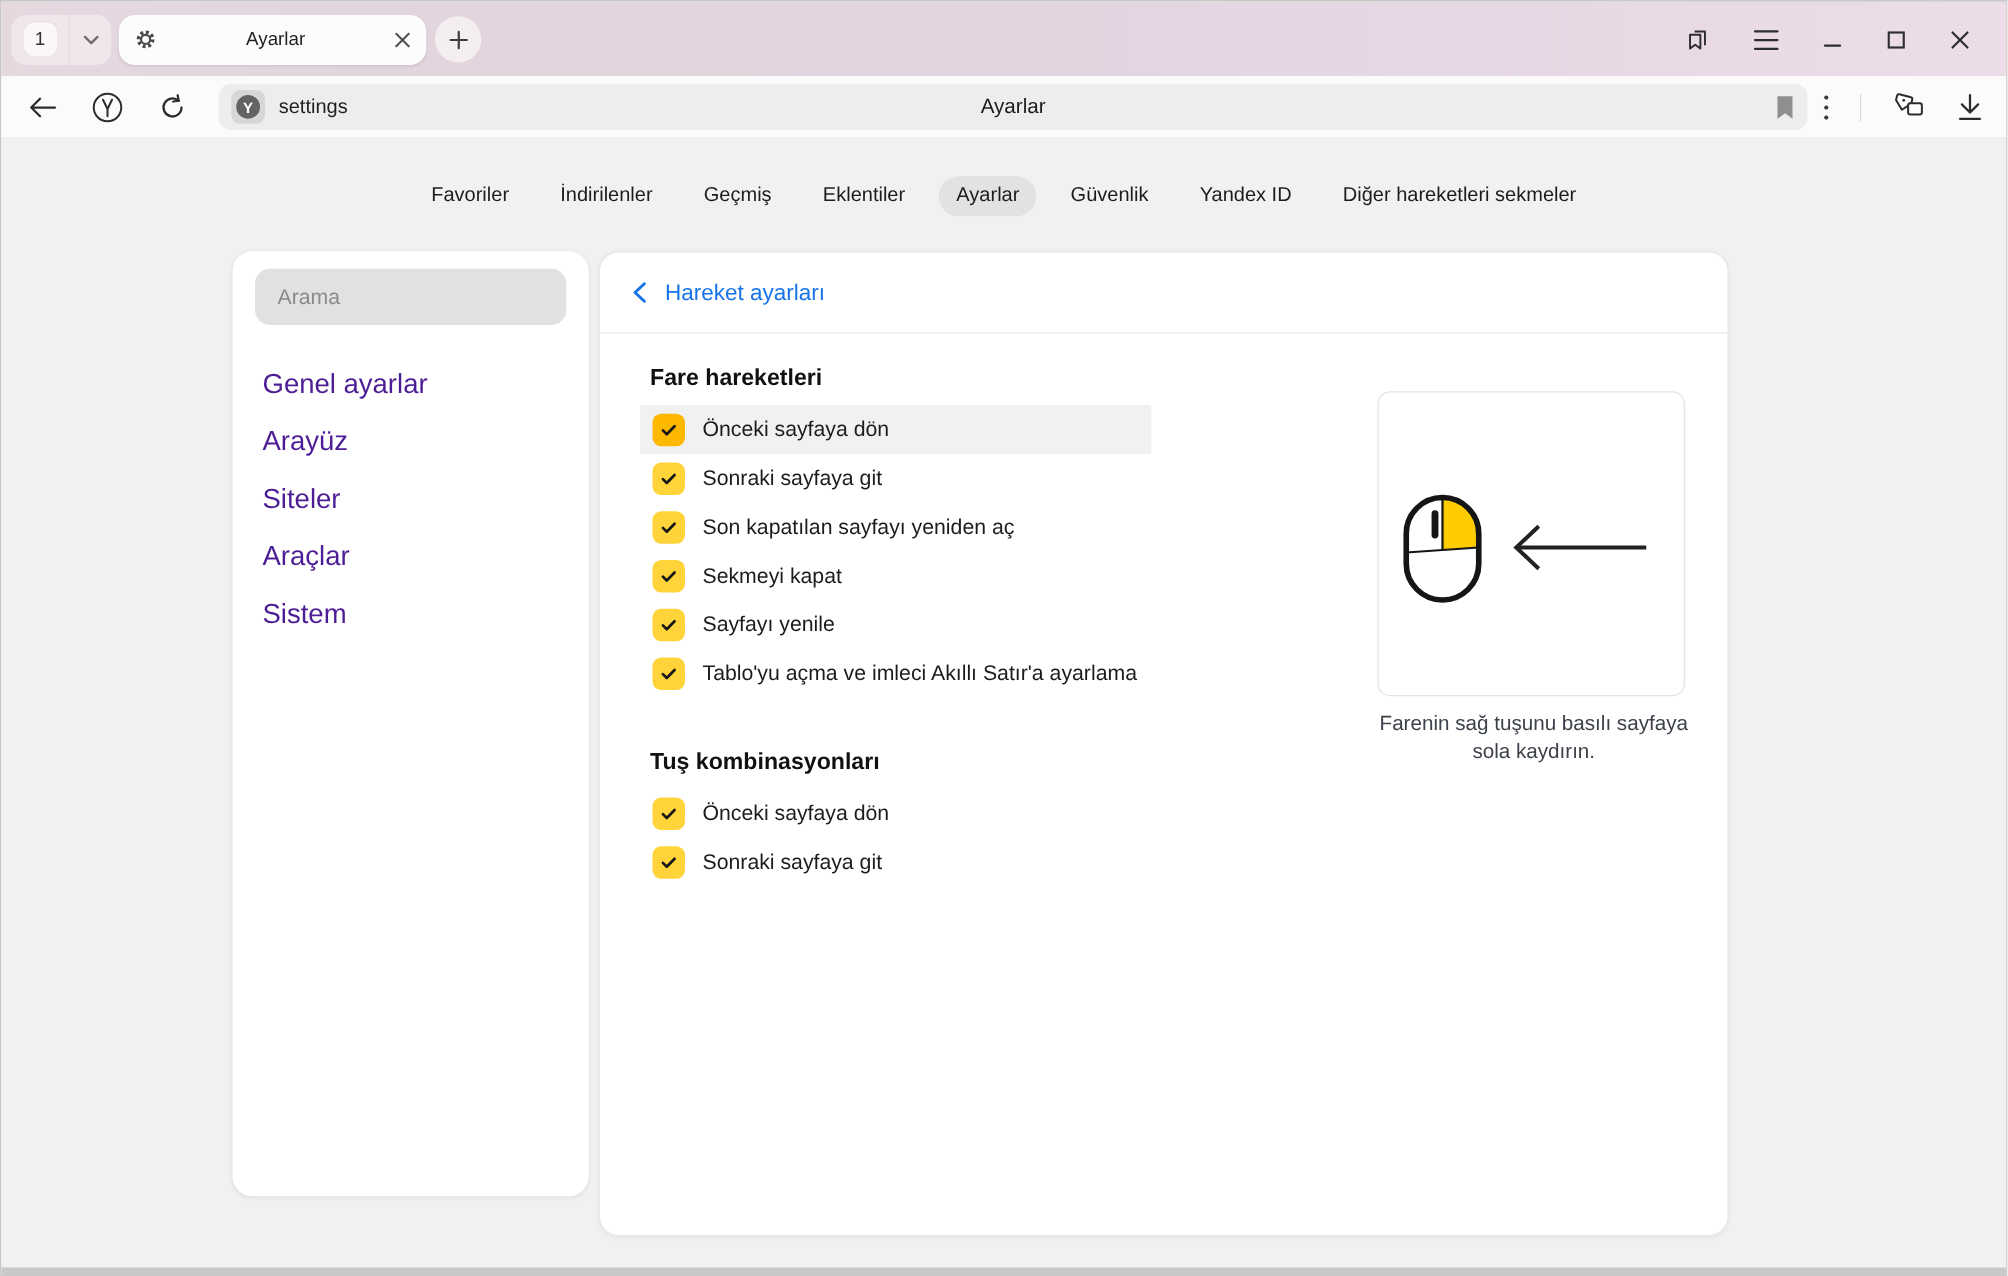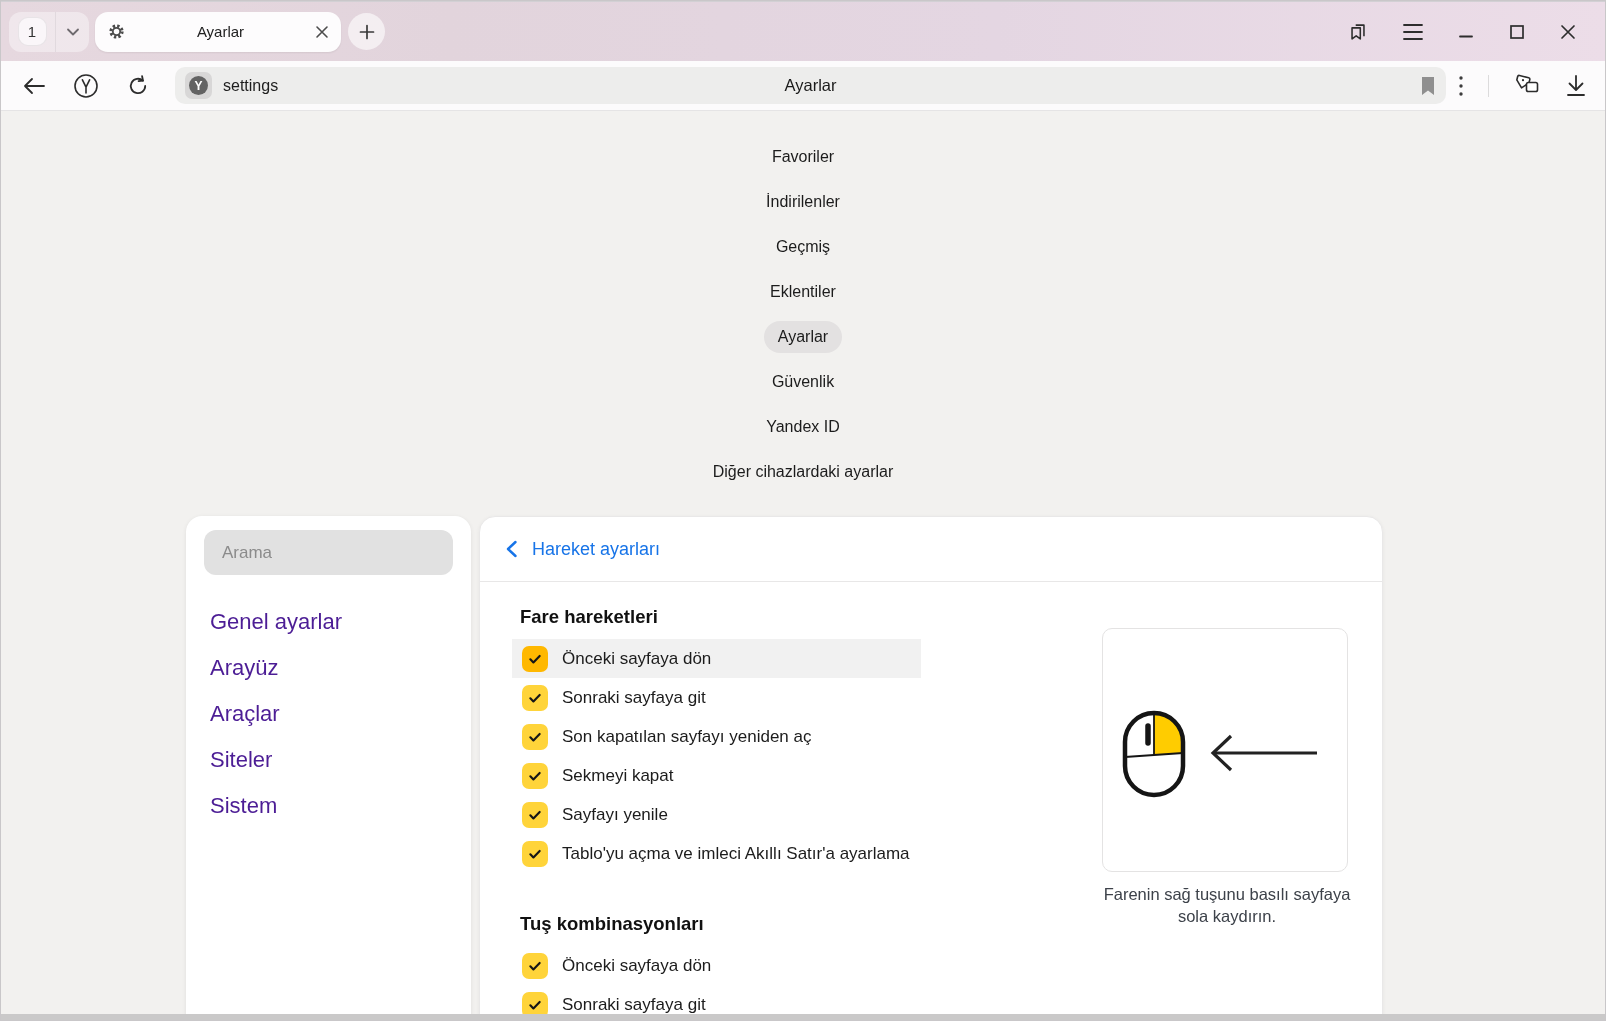--- a/index.html
+++ b/index.html
@@ -40,7 +40,7 @@
   .v-divider { width:1px; height:22px; background:#dcdbdc; }
   
   .page { height:calc(100% - 110px); padding-top:30px; background:#f2f1ef; }
-  .nav { display:flex; justify-content:center; align-items:center; gap:13px;flex-direction:column; }
+  .nav { display:flex; justify-content:center; align-items:center; gap:13px; }
   .nav-item { padding:7px 14px; font-size:16px; color:#1c1c1c; border-radius:17px; white-space:nowrap; }
   .nav-item.active { background:#e3e1e1; }
   .content-row { display:flex; align-items:flex-start; margin:28px 0 0 185px; }

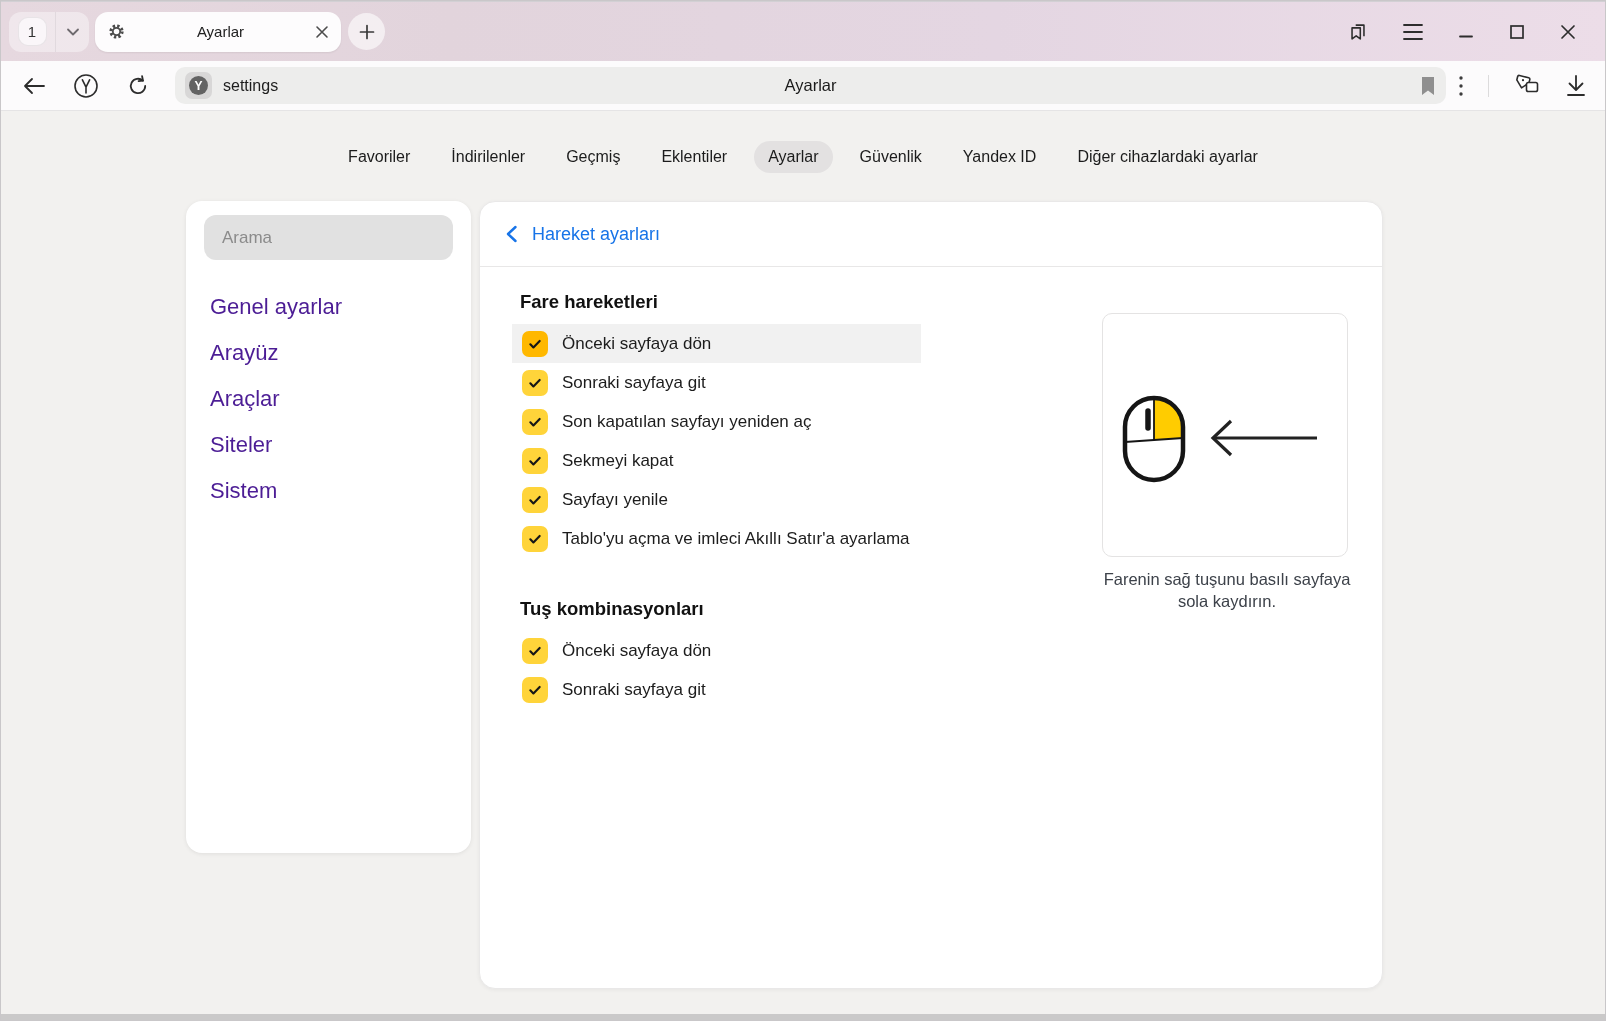--- a/index.html
+++ b/index.html
@@ -201,7 +201,7 @@
       <div class="nav-item active">Ayarlar</div>
       <div class="nav-item">Güvenlik</div>
       <div class="nav-item">Yandex ID</div>
-      <div class="nav-item">Diğer cihazlardaki ayarlar</div>
+      <div class="nav-item">Diğer hareketleri sekmeler</div>
     </div>
 
     <div class="content-row">

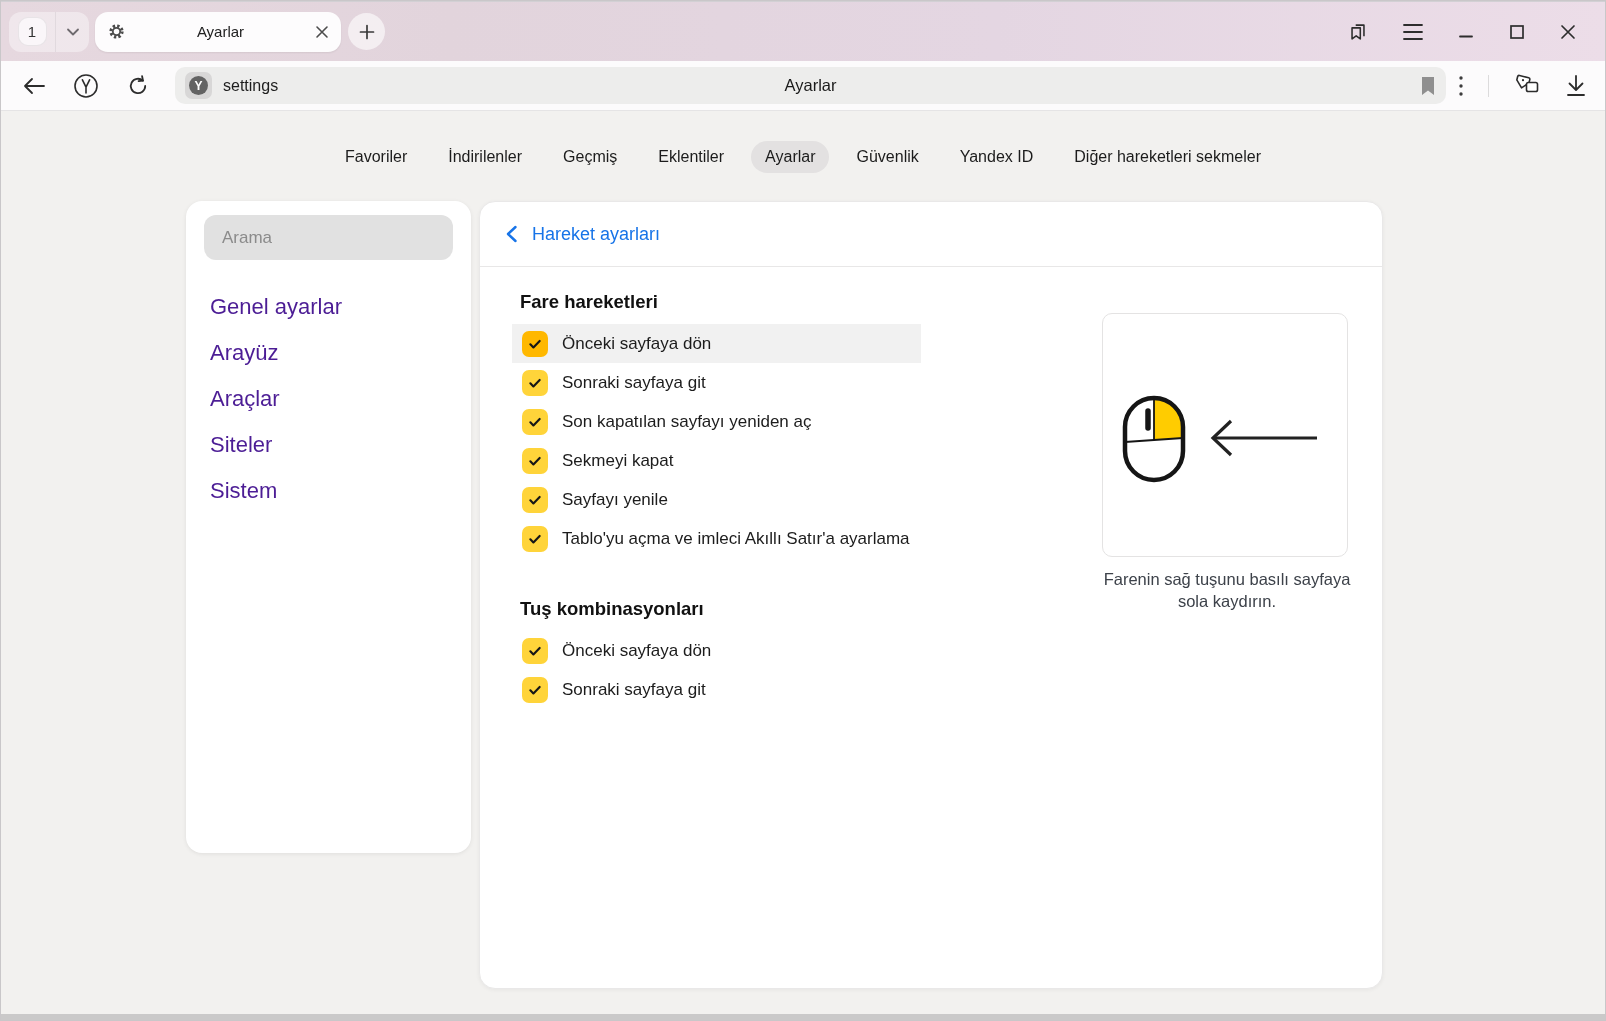--- a/index.html
+++ b/index.html
@@ -44,7 +44,7 @@
   .nav-item { padding:7px 14px; font-size:16px; color:#1c1c1c; border-radius:17px; white-space:nowrap; }
   .nav-item.active { background:#e3e1e1; }
   .content-row { display:flex; align-items:flex-start; margin:28px 0 0 185px; }
-  .sidebar-card { width:285px; height:652px; background:#fff; border-radius:16px; box-shadow:0 1px 4px rgba(0,0,0,0.08); padding:14px 18px; }
+  .sidebar-card { width:285px; height:756px; background:#fff; border-radius:16px; box-shadow:0 1px 4px rgba(0,0,0,0.08); padding:14px 18px; }
   .search-input { width:100%; height:45px; border:none; outline:none; background:#e1e1e1; border-radius:12px;
     padding:0 18px; font-size:17px; color:#222; font-family:inherit; }
   .search-input::placeholder { color:#8b8b8b; }

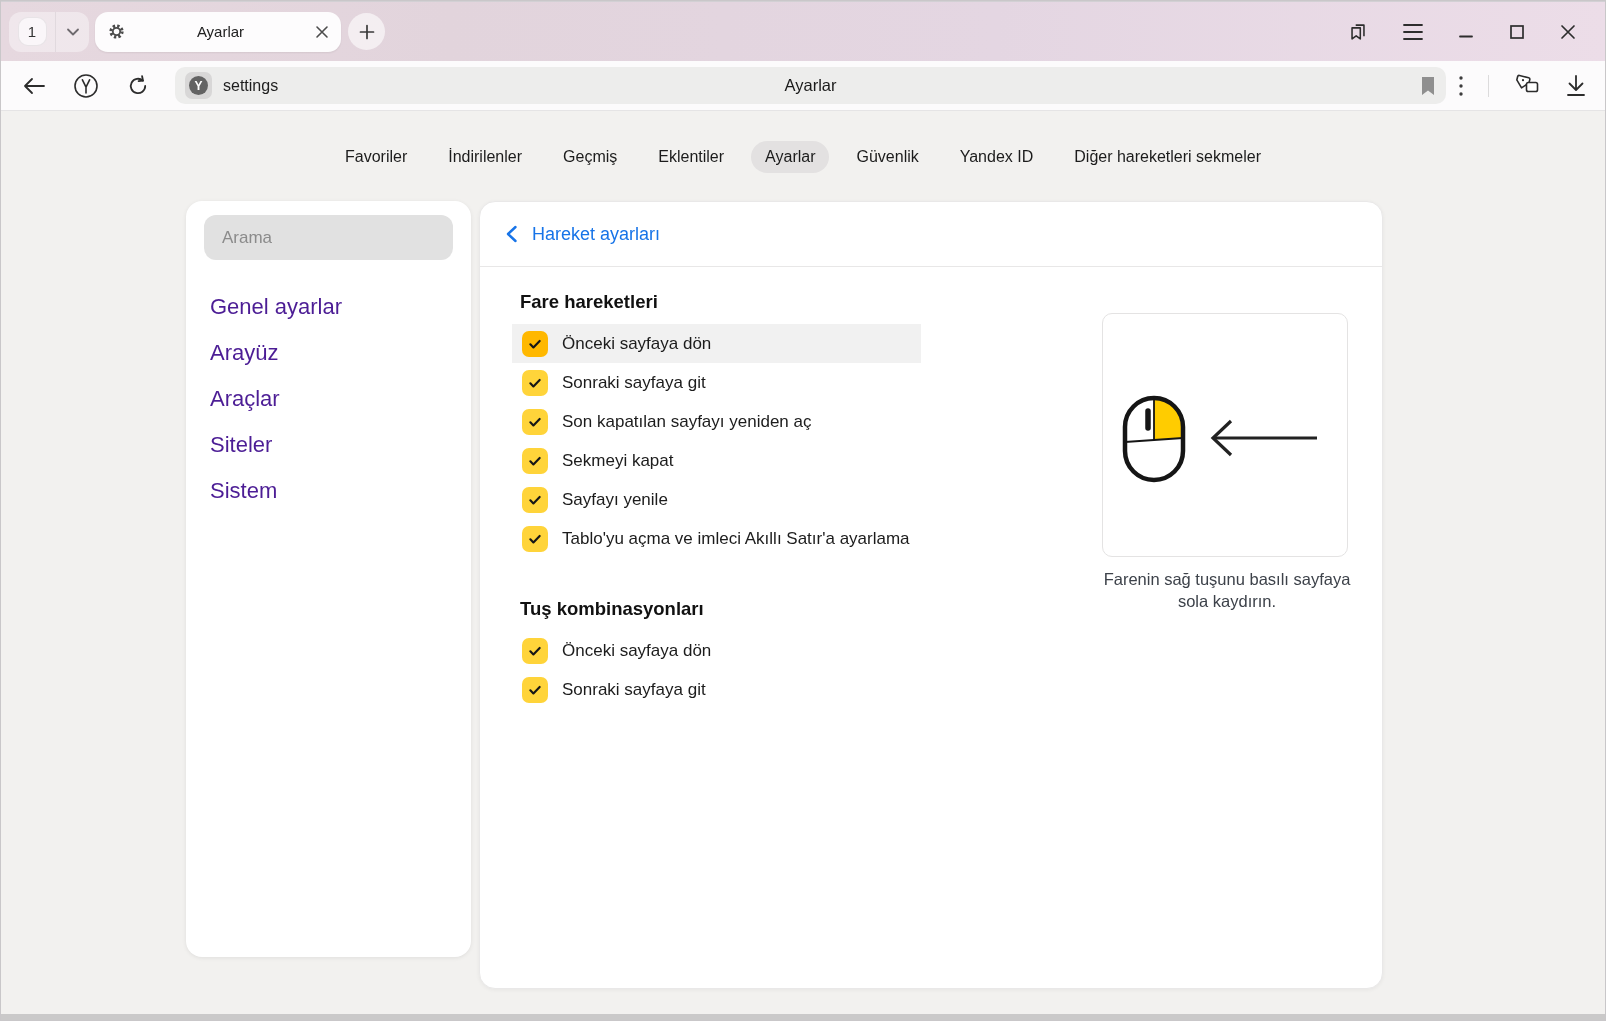--- a/index.html
+++ b/index.html
@@ -211,8 +211,8 @@
         <div class="side-list">
           <div class="side-item">Genel ayarlar</div>
           <div class="side-item">Arayüz</div>
+          <div class="side-item">Siteler</div>
           <div class="side-item">Araçlar</div>
-          <div class="side-item">Siteler</div>
           <div class="side-item">Sistem</div>
         </div>
       </div>

